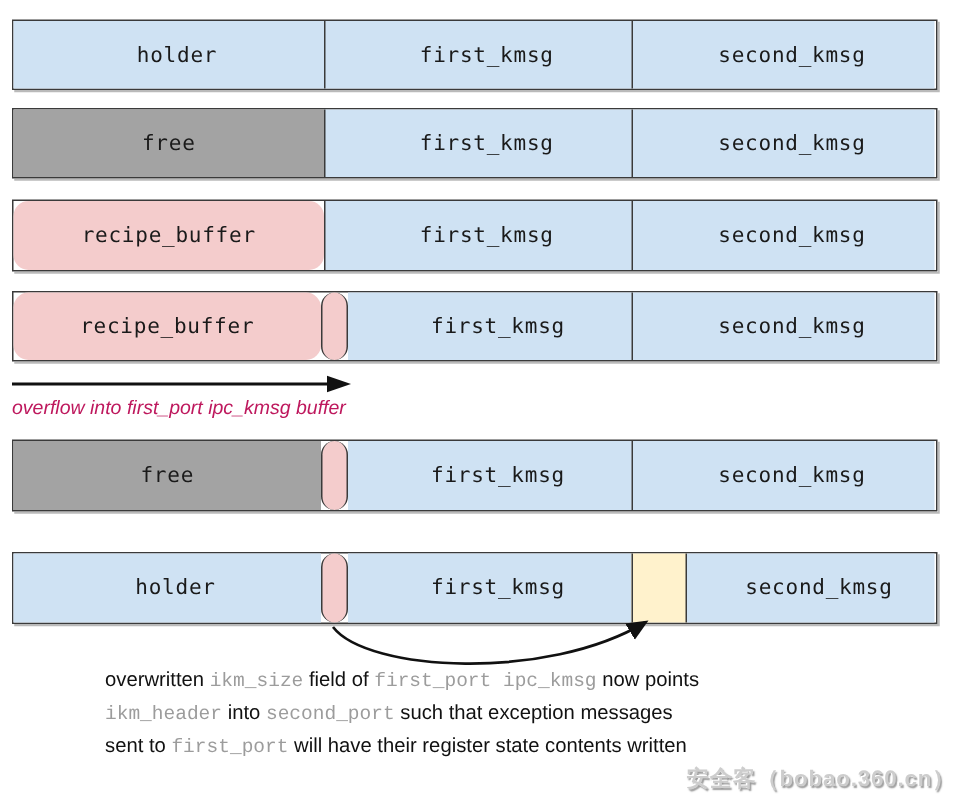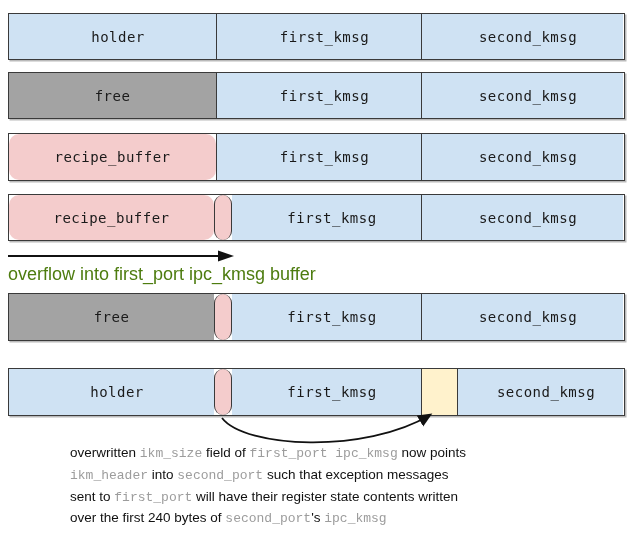--- a/index.html
+++ b/index.html
@@ -16,7 +16,7 @@
   .c-green{background:#a3a3a3;justify-content:center;}
   .c-pink{background:#f4cccc;border-radius:10px;}
   .c-yellow{background:#fff2cc;}
-  .annot-label{position:absolute;left:8px;top:264px;font-size:18px;color:#4d7c0f;}
+  .annot-label{position:absolute;left:8px;top:264px;font-size:13px;color:#be185d;font-style:italic;}
   .caption{position:absolute;left:70px;top:443px;width:520px;text-align:left;
            font-size:13.5px;line-height:20.8px;color:#111;}
   .caption .mono{font-family:"Liberation Mono",monospace;color:#9c9c9c;font-size:13px;}

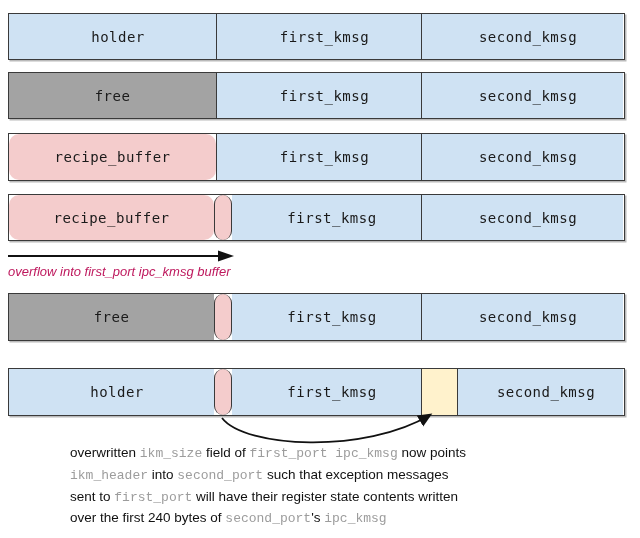--- a/index.html
+++ b/index.html
@@ -125,7 +125,6 @@
     <div><span>overwritten </span><span class="mono">ikm_size</span><span> field of </span><span class="mono">first_port ipc_kmsg</span><span> now points</span></div>
     <div><span class="mono">ikm_header</span><span> into </span><span class="mono">second_port</span><span> such that exception messages</span></div>
     <div><span>sent to </span><span class="mono">first_port</span><span> will have their register state contents written</span></div>
-    <div><span>over the first 240 bytes of </span><span class="mono">second_port</span><span>'s </span><span class="mono">ipc_kmsg</span></div>
   </div>
 
 

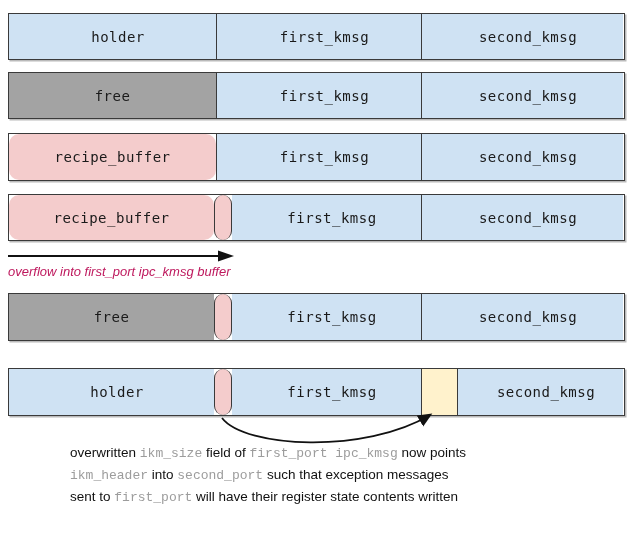--- a/index.html
+++ b/index.html
@@ -127,6 +127,7 @@
     <div><span>sent to </span><span class="mono">first_port</span><span> will have their register state contents written</span></div>
   </div>
 
+  <div class="watermark">安全客（bobao.360.cn）</div>
 
 </div>
 

